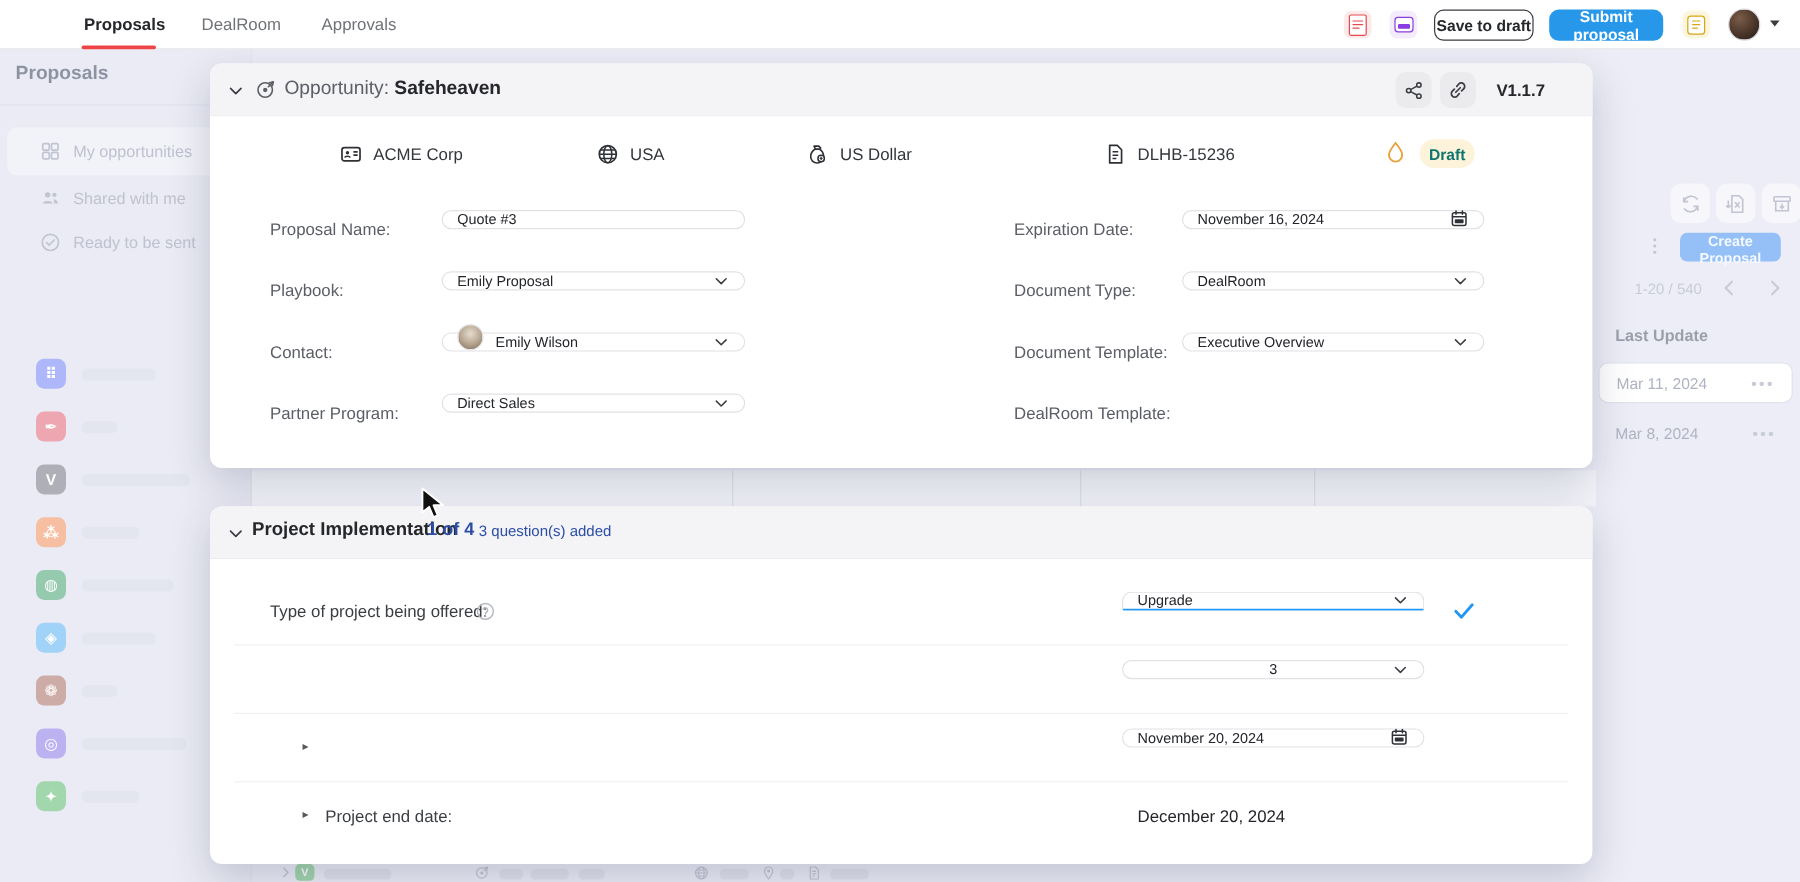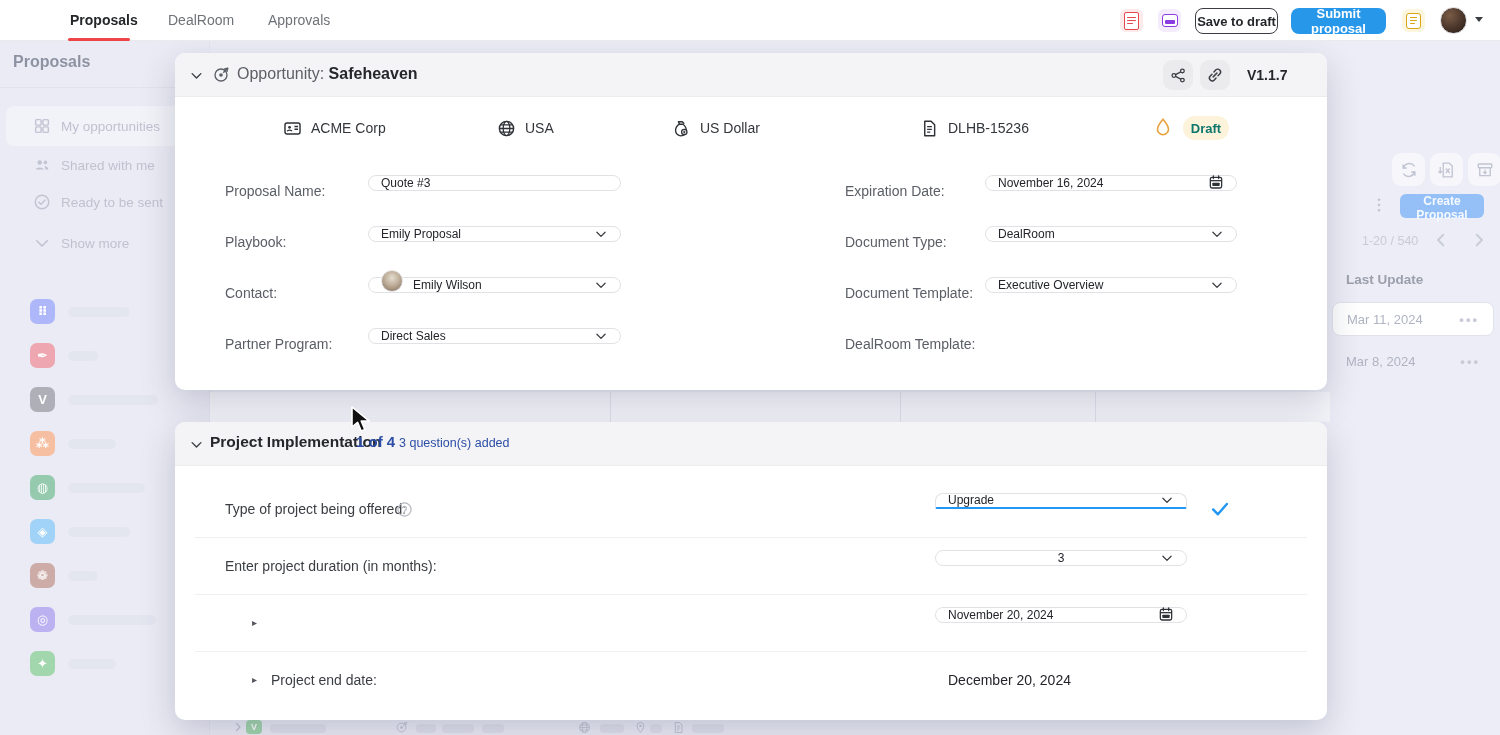--- a/index.html
+++ b/index.html
@@ -287,12 +287,6 @@
           </svg>
         <span class="lb">Ready to be sent</span>
       </div>
-      <div class="sb-item" style="top:183px">
-        <svg class="ic">
-            <use href="#i-chev"></use>
-          </svg>
-        <span class="lb">Show more</span>
-      </div>
 
       <div class="app-row" style="top:258px">
         <span class="app-ic" style="background:#6c7cf4">⠿</span>

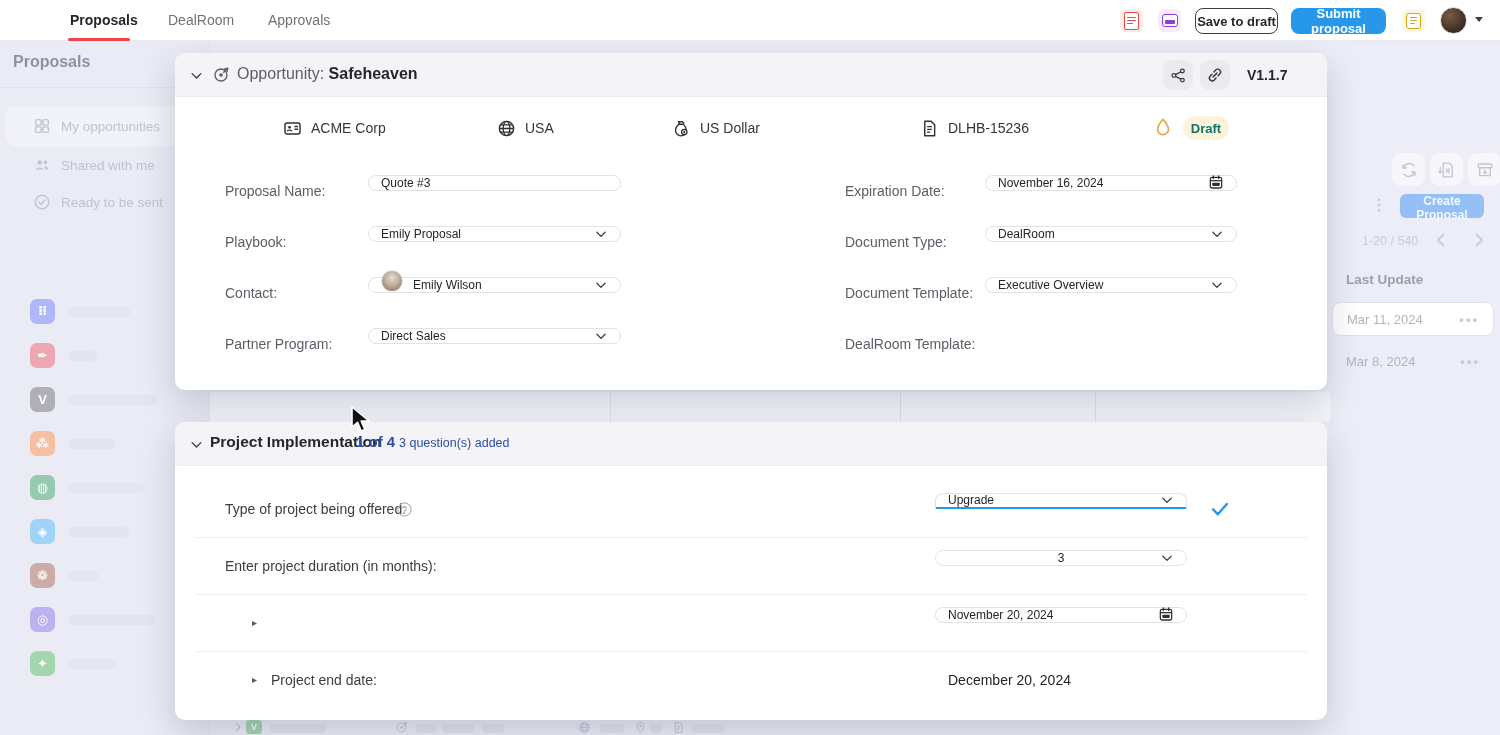--- a/index.html
+++ b/index.html
@@ -538,7 +538,6 @@
         </svg>
       <div class="qdiv" style="top:115px"></div>
 
-      <span class="qlabel" style="left:50px;top:128px">Enter project duration (in months):</span>
       <div class="finput center" style="left:760px;top:128px;width:252px">
         <span class="grow">3</span>
         <svg class="chev" style="position:absolute;right:12px">

